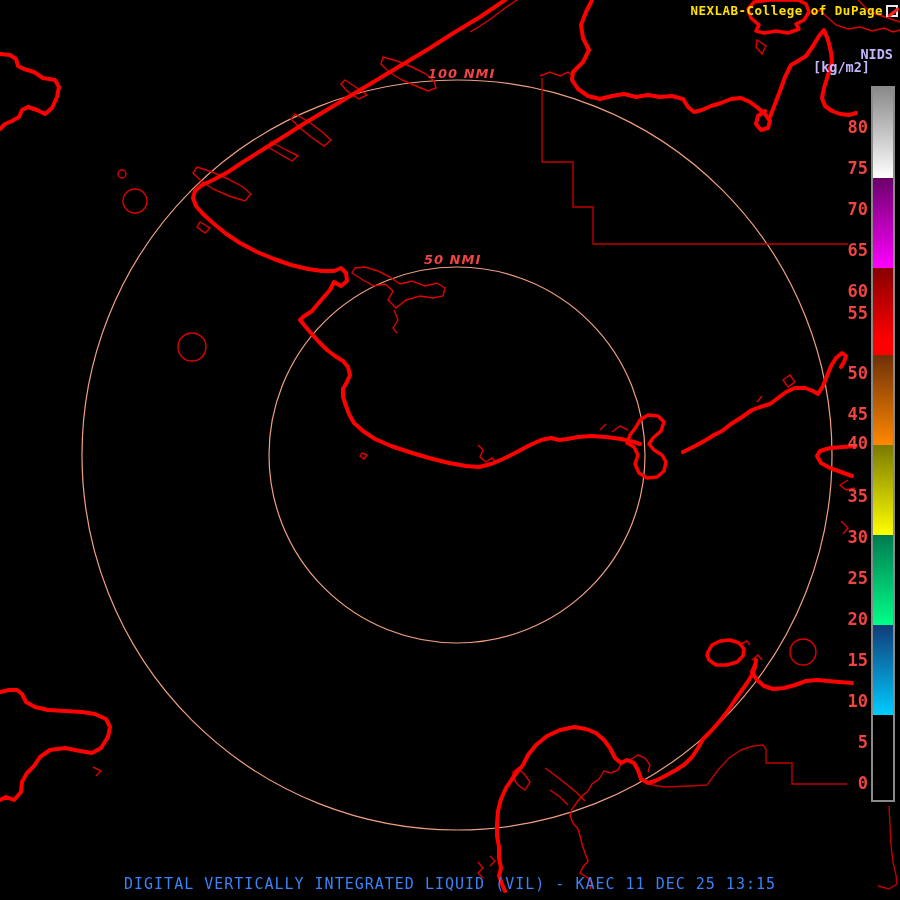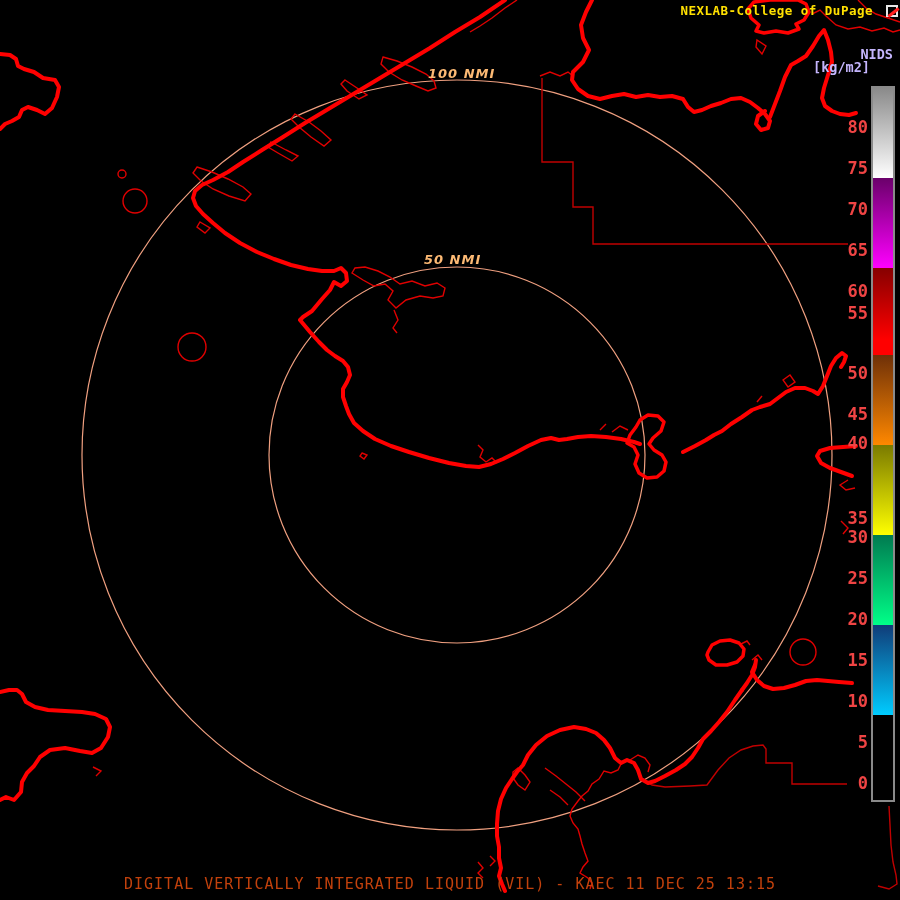--- a/index.html
+++ b/index.html
@@ -9,7 +9,7 @@
   }
   svg{position:absolute;left:0;top:0;}
   .hdr{
-    position:absolute;top:3px;right:2px;display:flex;align-items:center;gap:13px;
+    position:absolute;top:3px;right:2px;display:flex;align-items:center;gap:3px;
     color:#ffe000;font:bold 12.5px "DejaVu Sans Mono",monospace;letter-spacing:.5px;
   }
   .cod-logo{

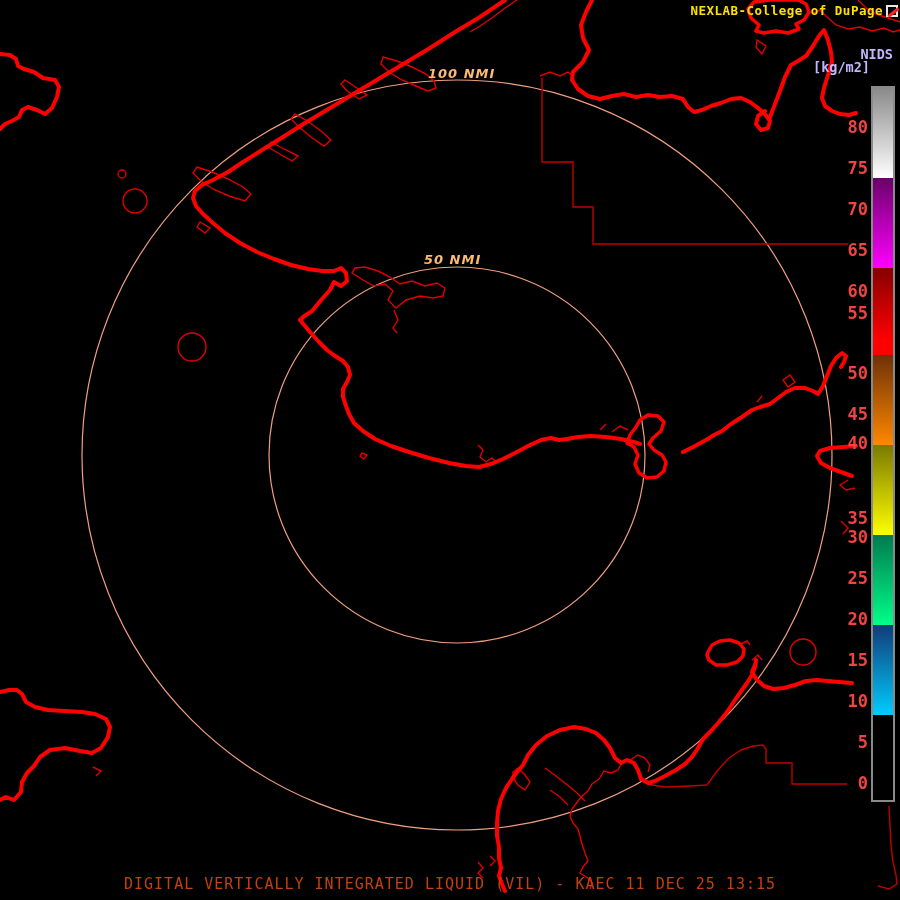--- a/index.html
+++ b/index.html
@@ -42,7 +42,7 @@
     color:#ef4444;font:bold 17px "DejaVu Sans Mono",monospace;line-height:18px;
   }
   .ring-label{
-    position:absolute;color:#fdba74;
+    position:absolute;color:#ef4444;
     font:italic bold 13px "DejaVu Sans",sans-serif;letter-spacing:1px;
     text-shadow:0 0 1px #000;
   }

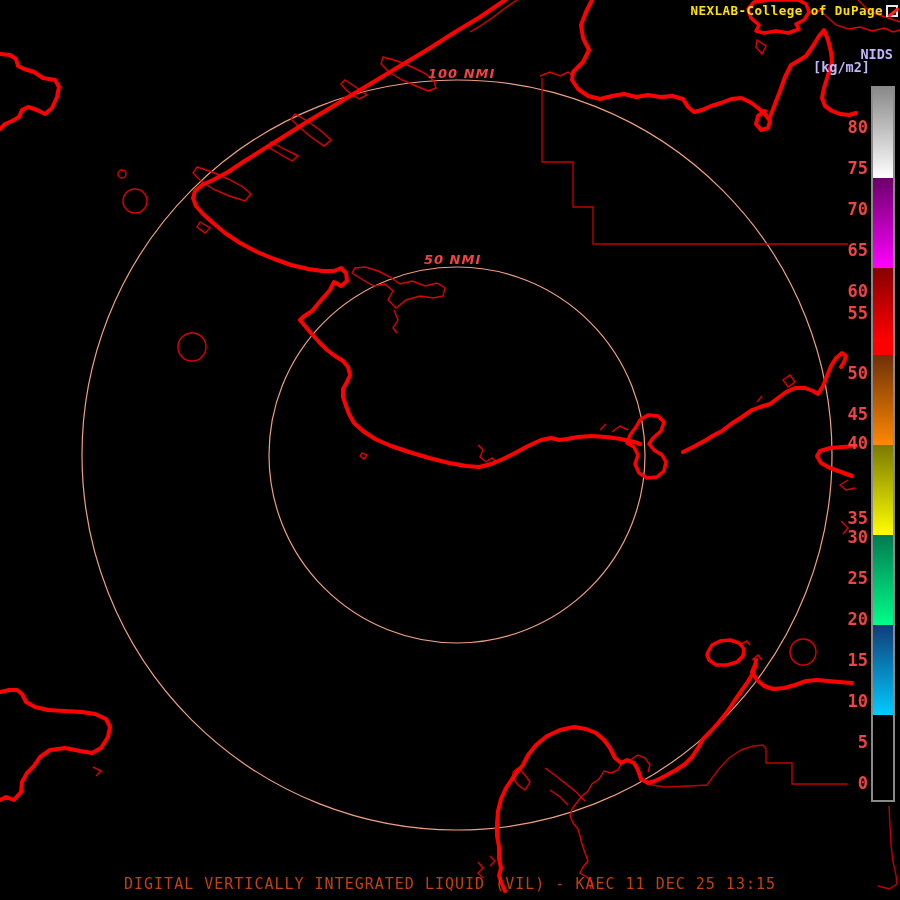--- a/index.html
+++ b/index.html
@@ -136,7 +136,7 @@
       <span class="tick" style="top: 364px;">50</span>
       <span class="tick" style="top: 405px;">45</span>
       <span class="tick" style="top: 434px;">40</span>
-      <span class="tick" style="top: 487px; margin-top: 22px;">35</span>
+      <span class="tick" style="top: 487px;">35</span>
       <span class="tick" style="top: 528px;">30</span>
       <span class="tick" style="top: 569px;">25</span>
       <span class="tick" style="top: 610px;">20</span>

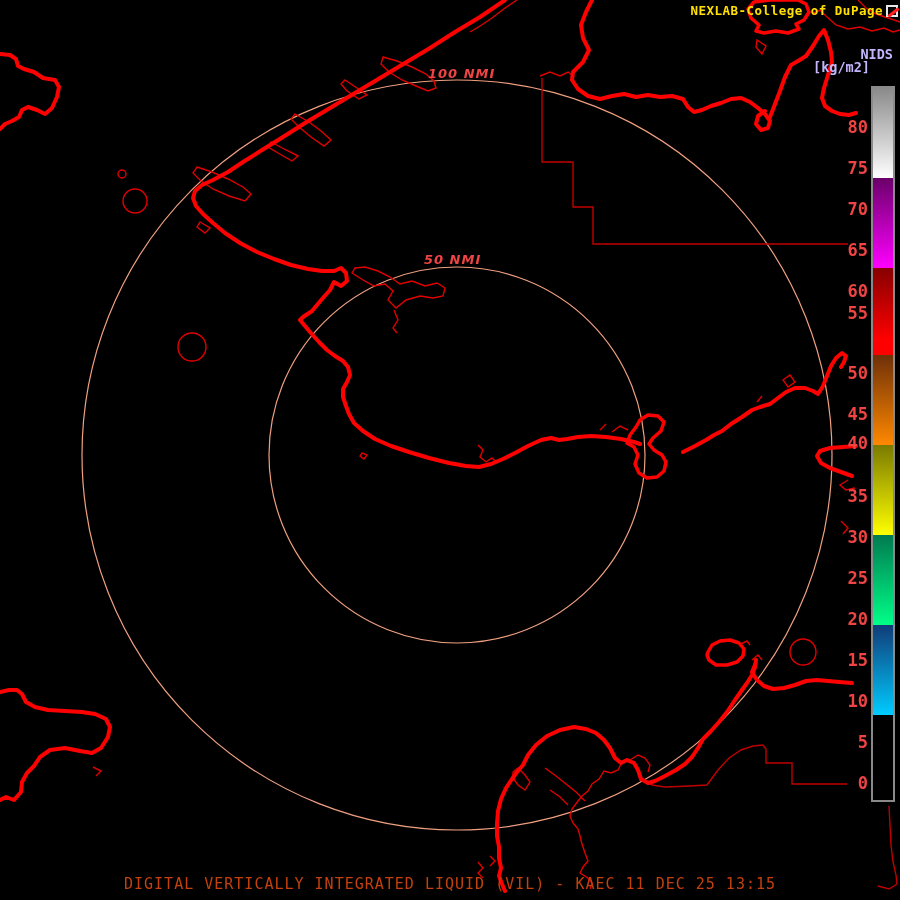--- a/index.html
+++ b/index.html
@@ -50,7 +50,7 @@
   #ring-label-50{left:424px;top:252px;}
   .caption{
     position:absolute;left:0;top:875px;width:100%;text-align:center;
-    color:#c2410c;font:15px "DejaVu Sans Mono",monospace;letter-spacing:1px;white-space:nowrap;
+    color:#3b82f6;font:15px "DejaVu Sans Mono",monospace;letter-spacing:1px;white-space:nowrap;
   }
 </style>
 </head>

